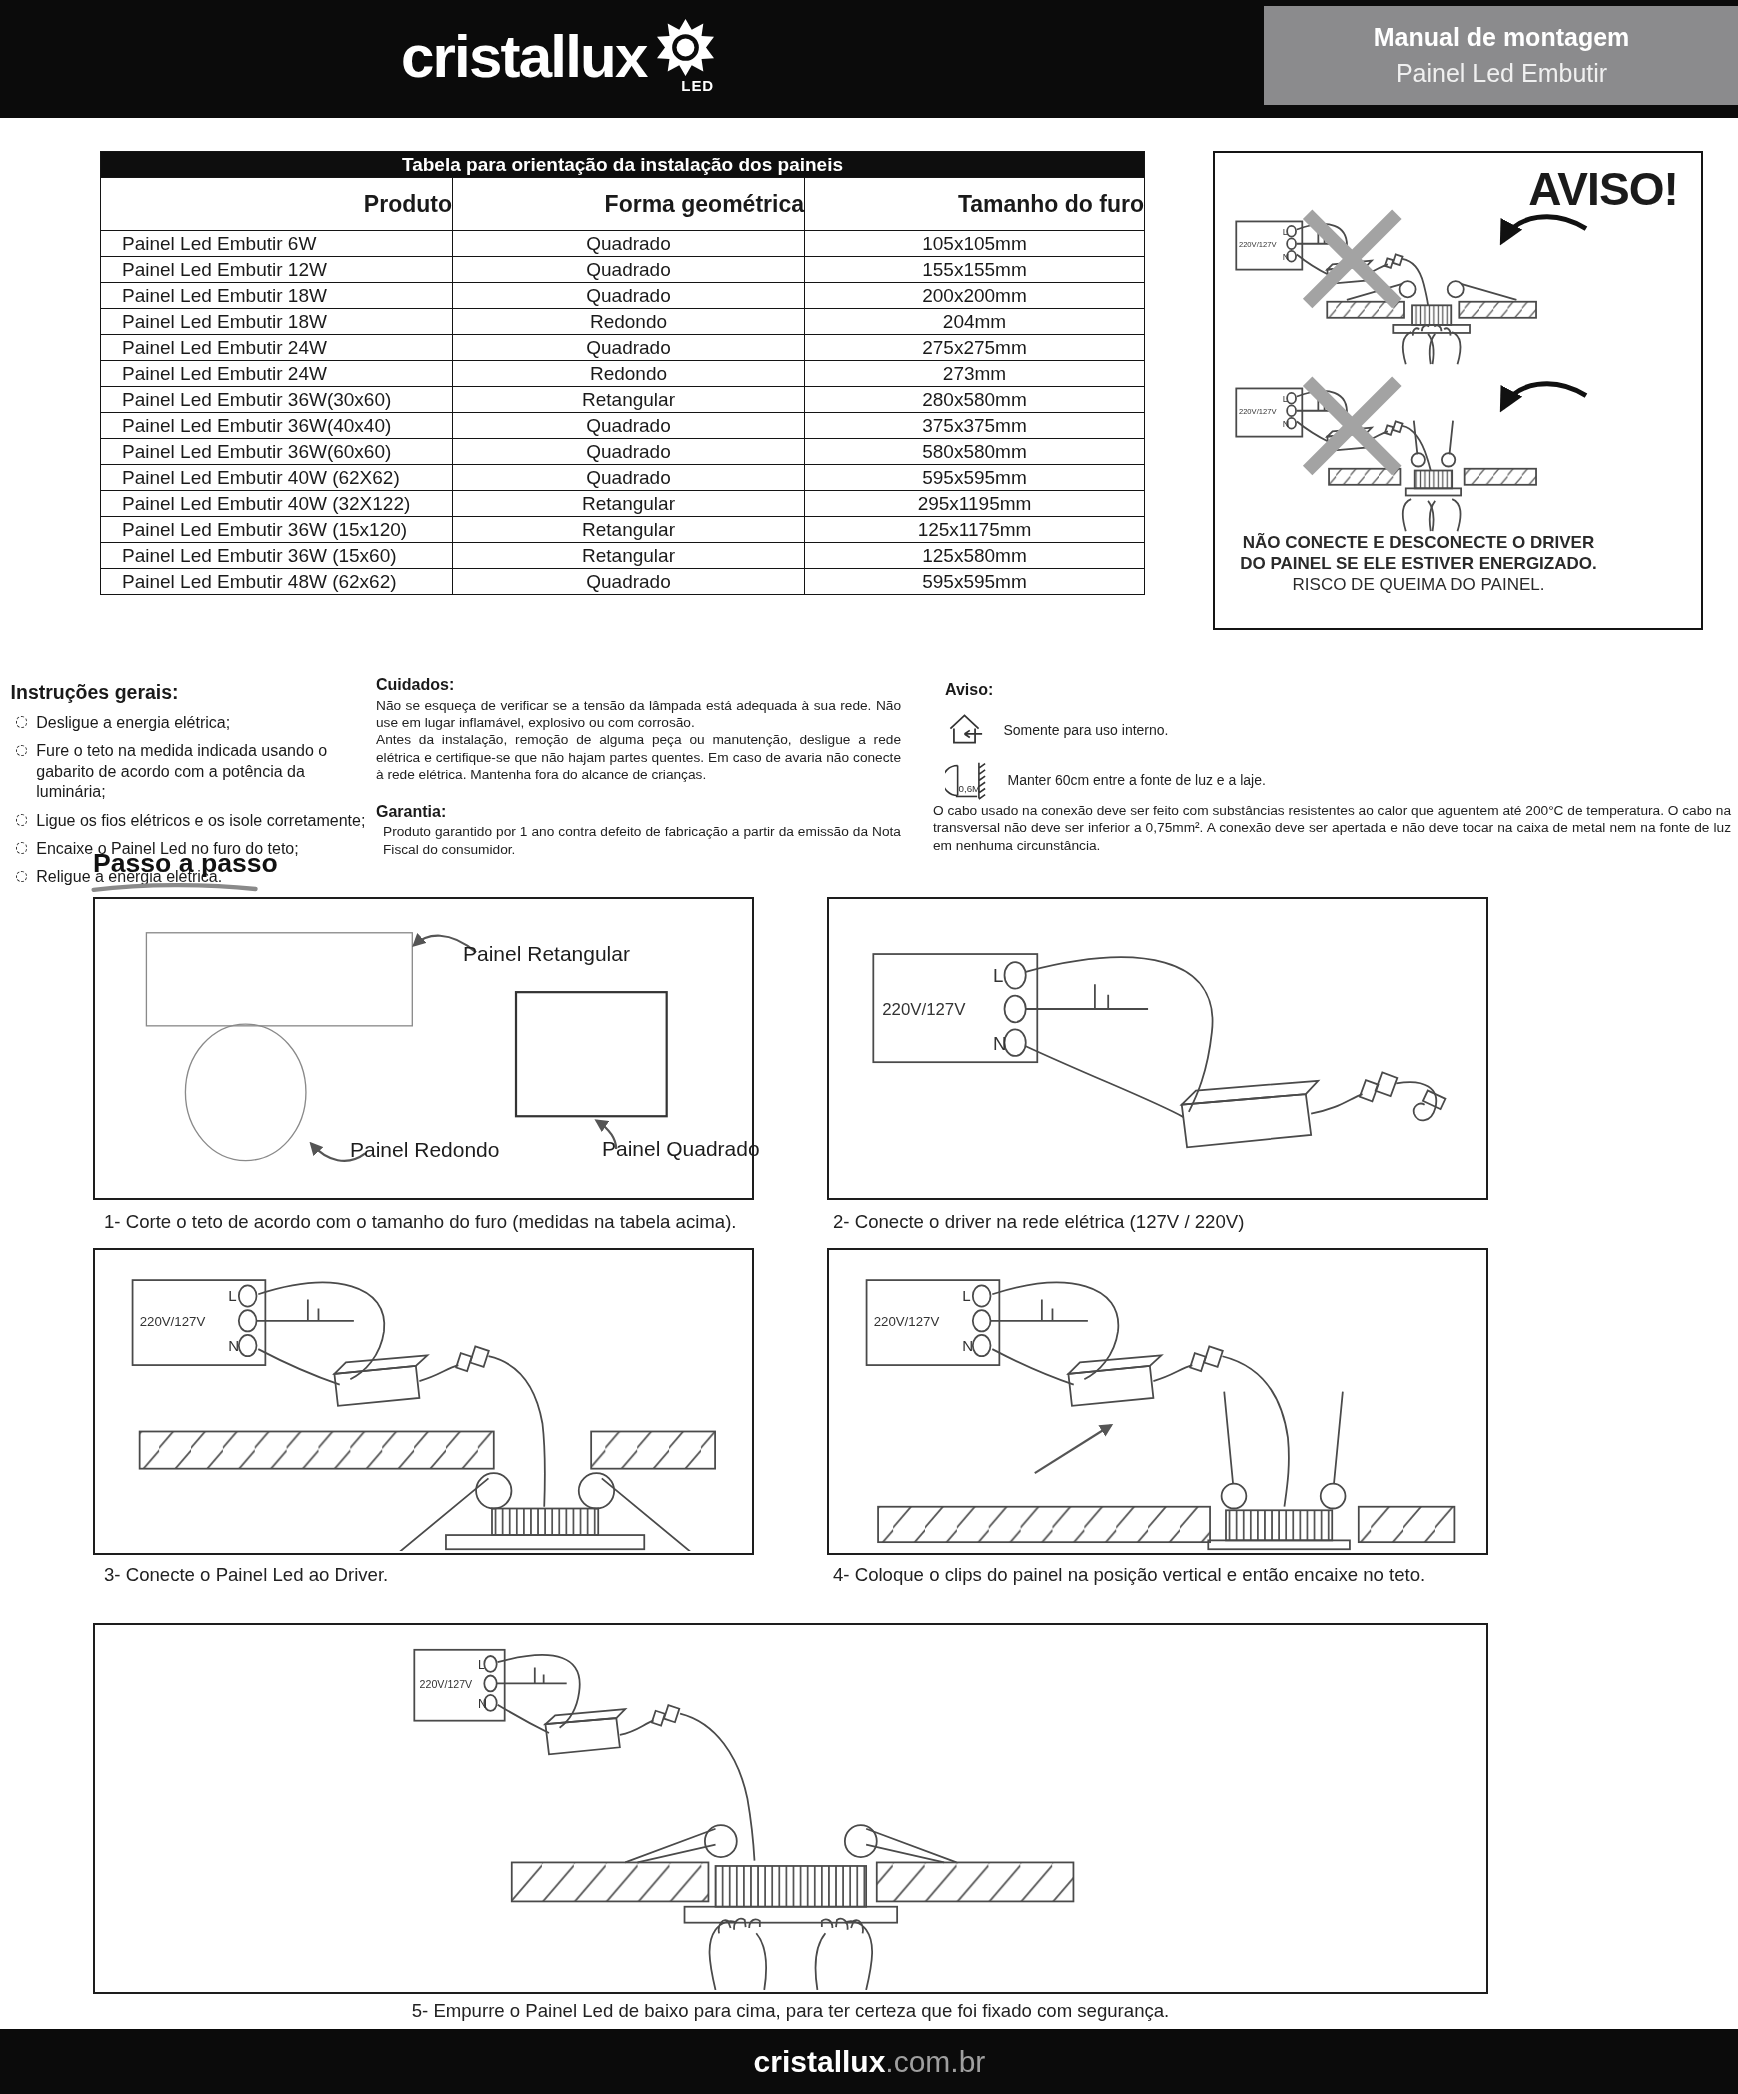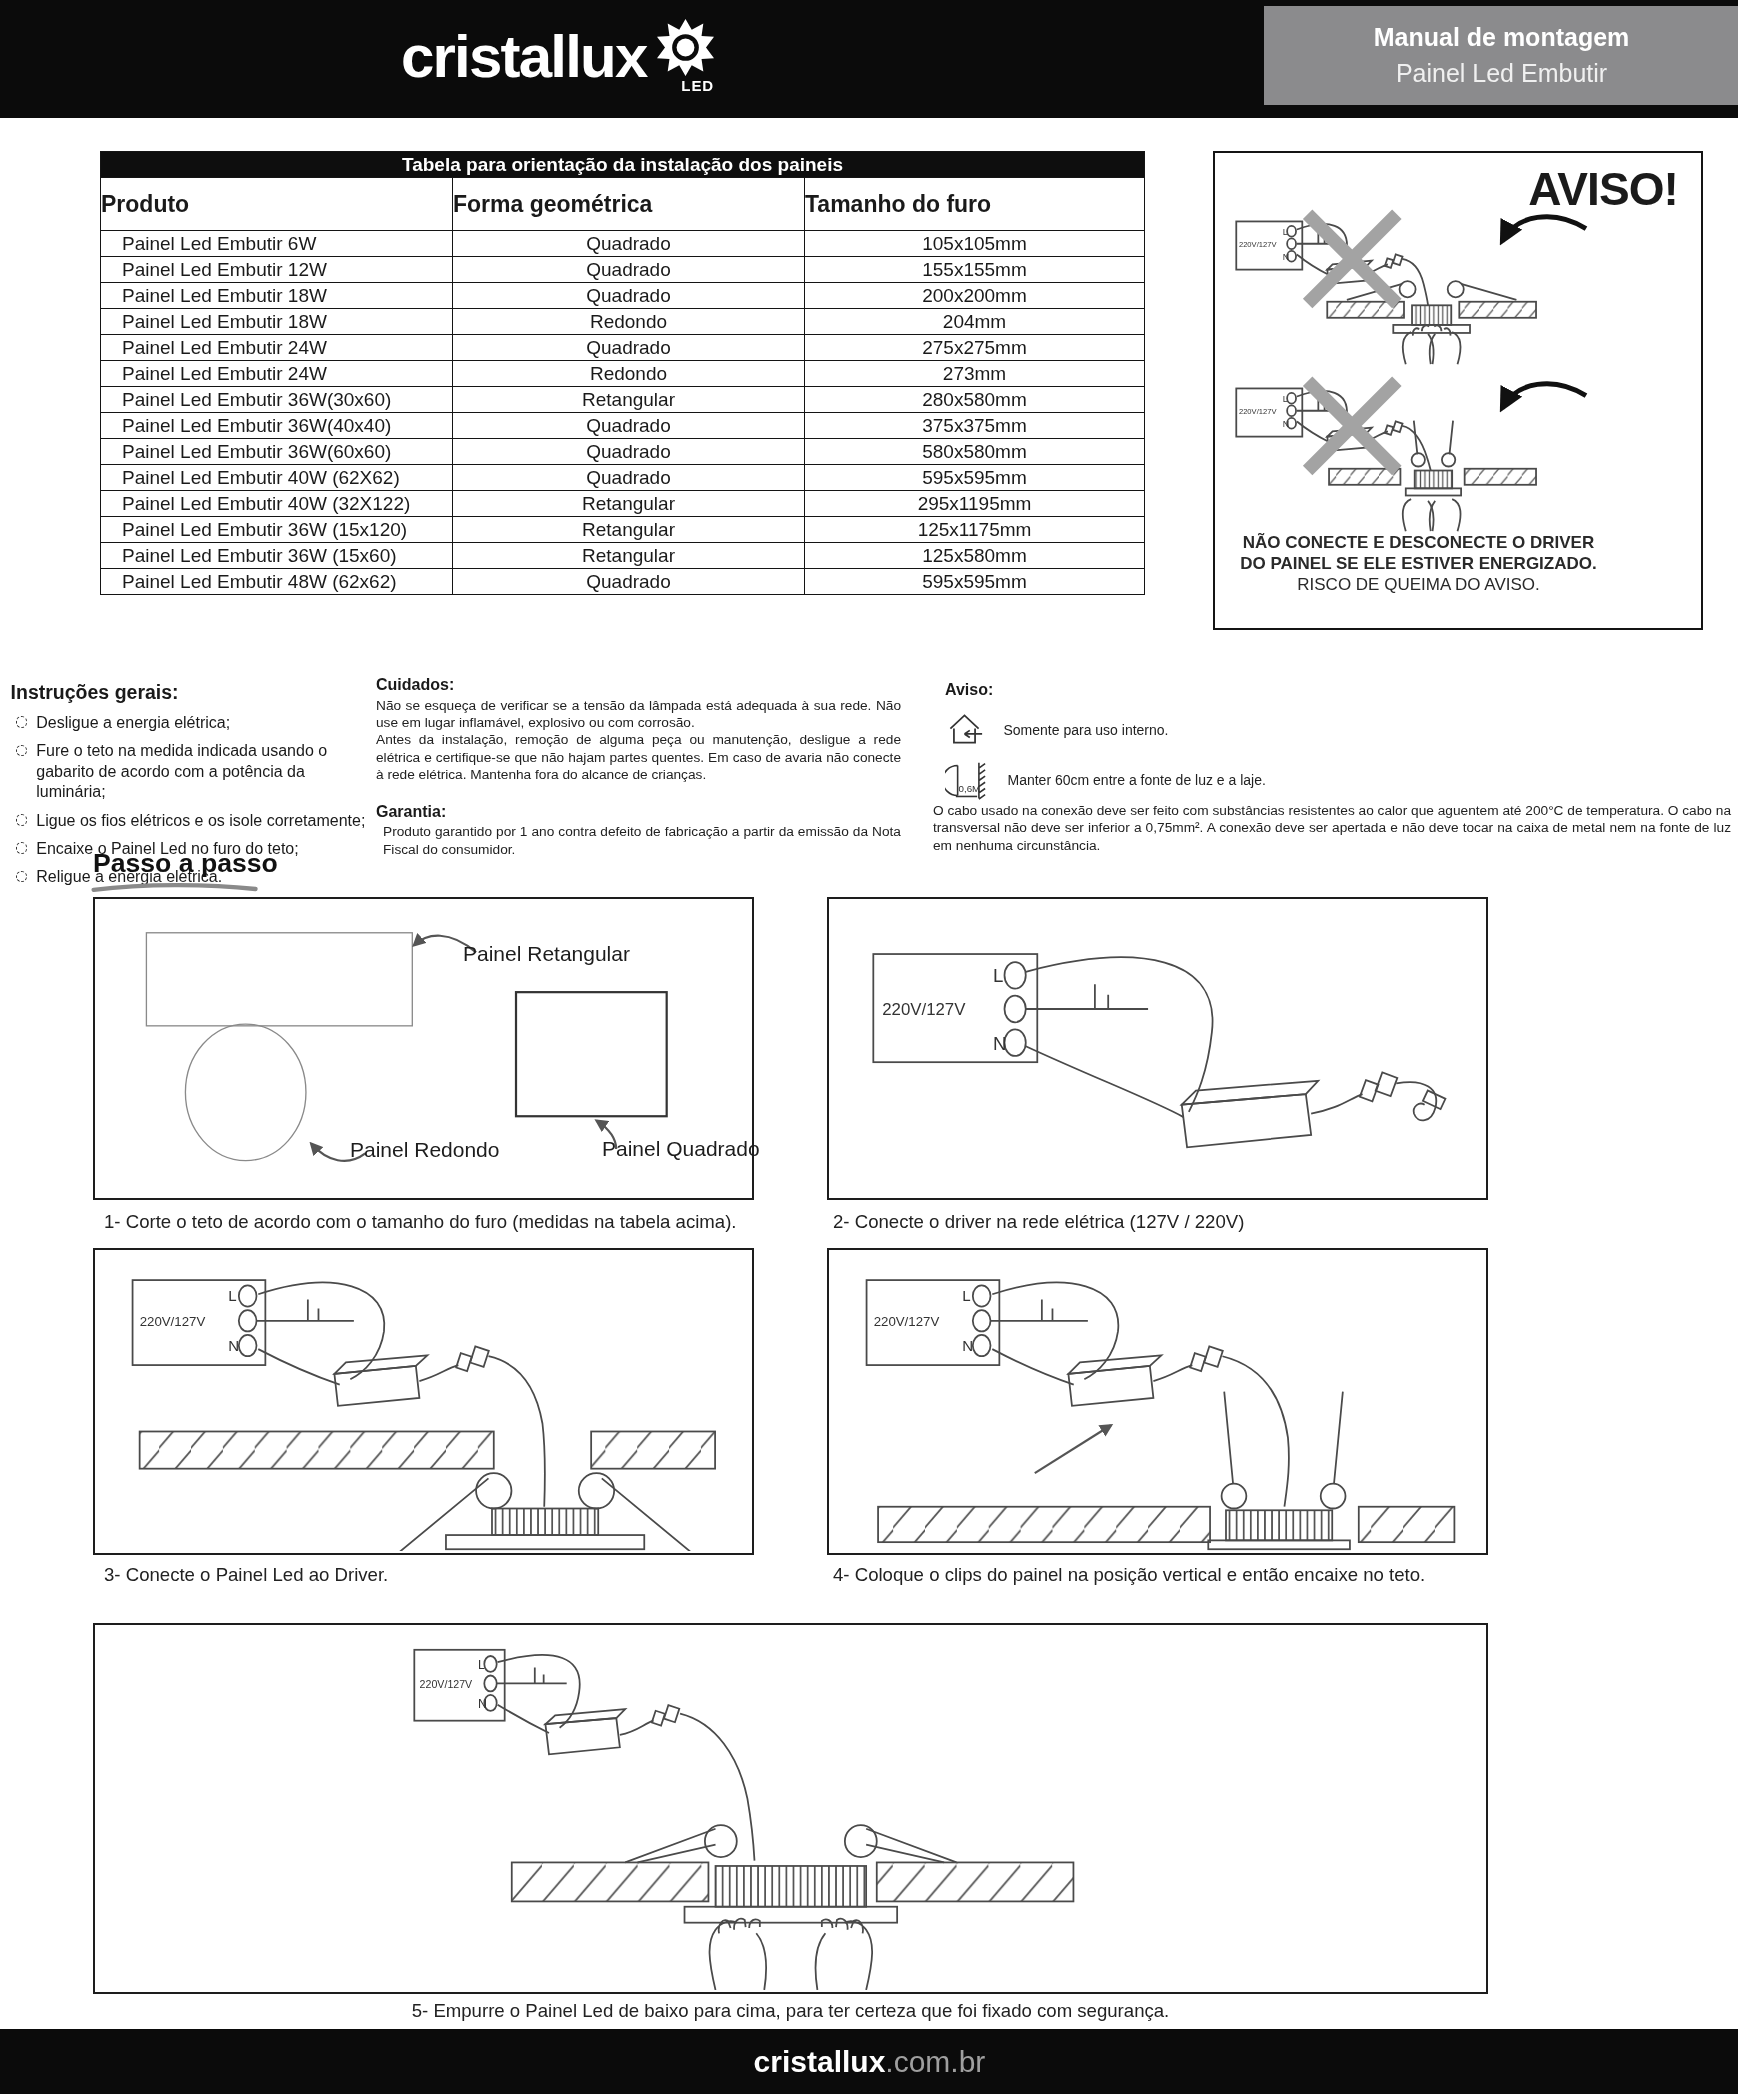--- a/index.html
+++ b/index.html
@@ -22,7 +22,7 @@
   .install-table { position:absolute; left:100px; top:151px; width:1044px; border-collapse:collapse; table-layout:fixed; background:#fff; }
   .install-table td, .install-table th { border:1.8px solid #141414; }
   .tbl-title { background:#0e0e0e; color:#fff; font-weight:bold; font-size:24px; text-align:center; height:59px; }
-  .install-table th { font-size:23px; font-weight:bold; height:53px; text-align:left; }
+  .install-table th { font-size:23px; font-weight:bold; height:53px; text-align:right; }
   .install-table td { font-size:19px; height:26px; text-align:center; padding:0 3.5px; }
   .install-table td.c1 { text-align:left; padding-left:21px; }
 

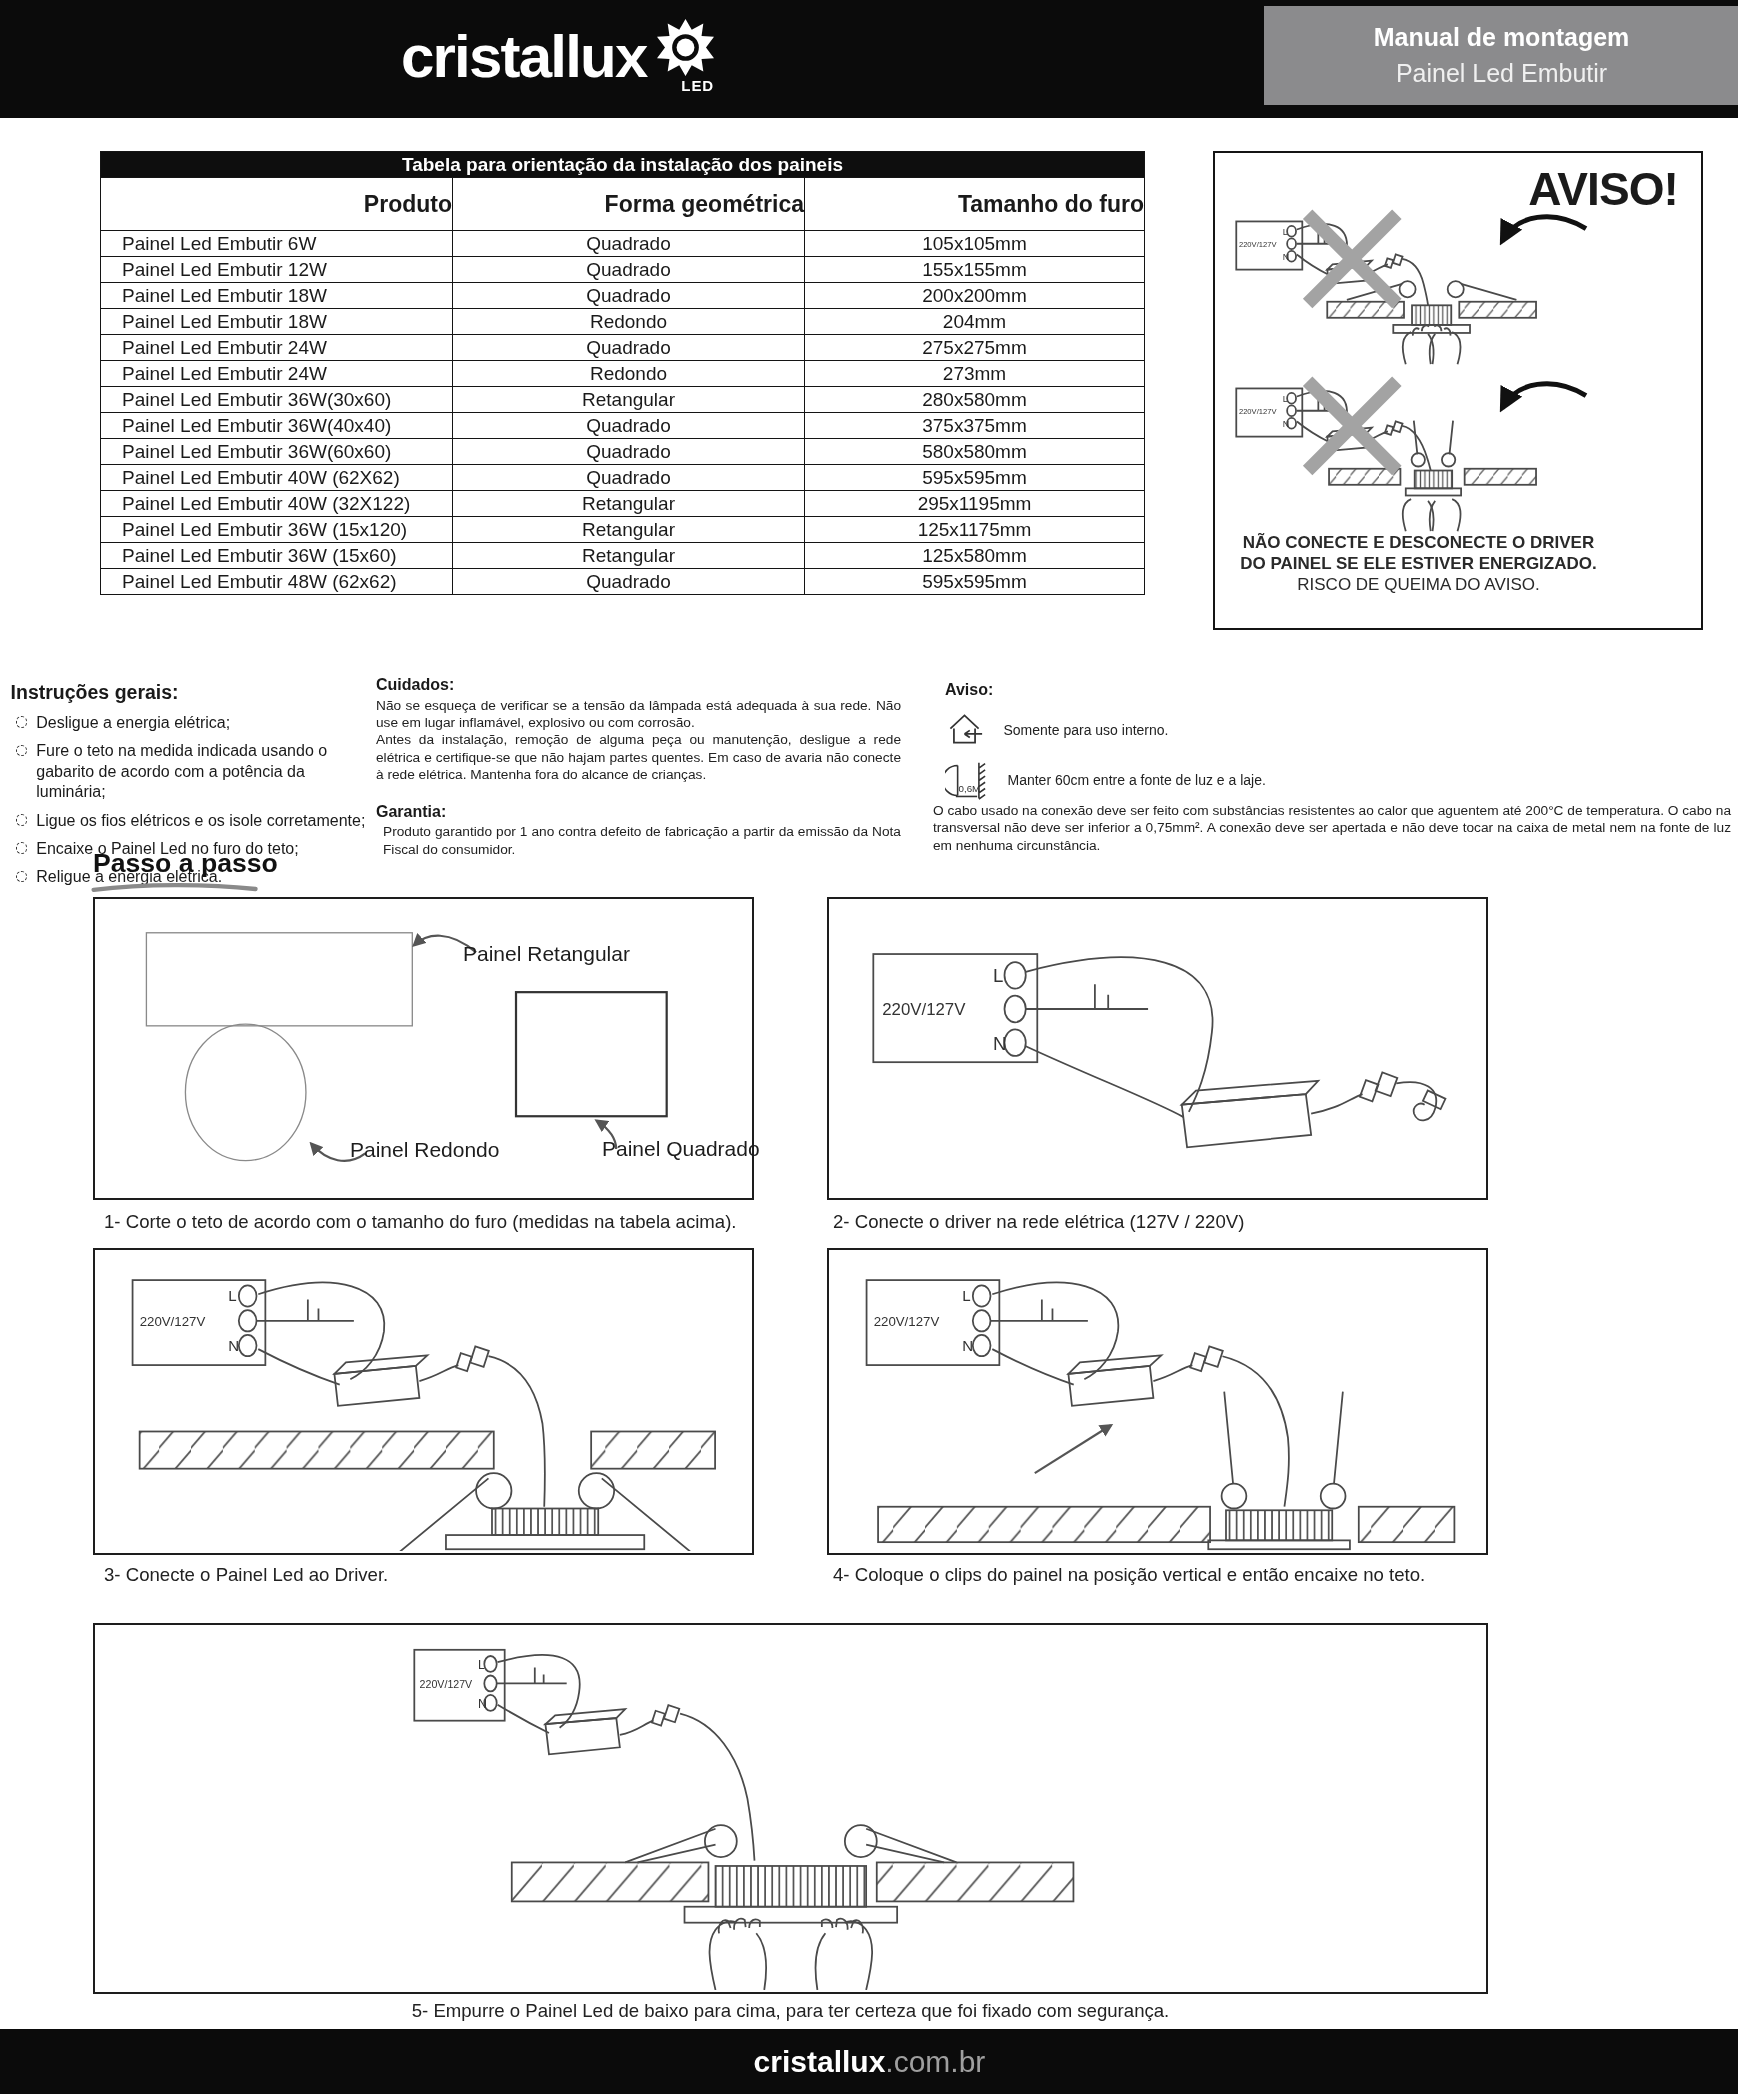--- a/index.html
+++ b/index.html
@@ -277,7 +277,7 @@
 
     <div class="aviso-warning">
       <div class="wb">NÃO CONECTE E DESCONECTE O DRIVER DO PAINEL SE ELE ESTIVER ENERGIZADO.</div>
-      <div class="wr">RISCO DE QUEIMA DO AVISO.</div>
+      <div class="wr">RISCO DE QUEIMA DO PAINEL.</div>
     </div>
   </div>
 

